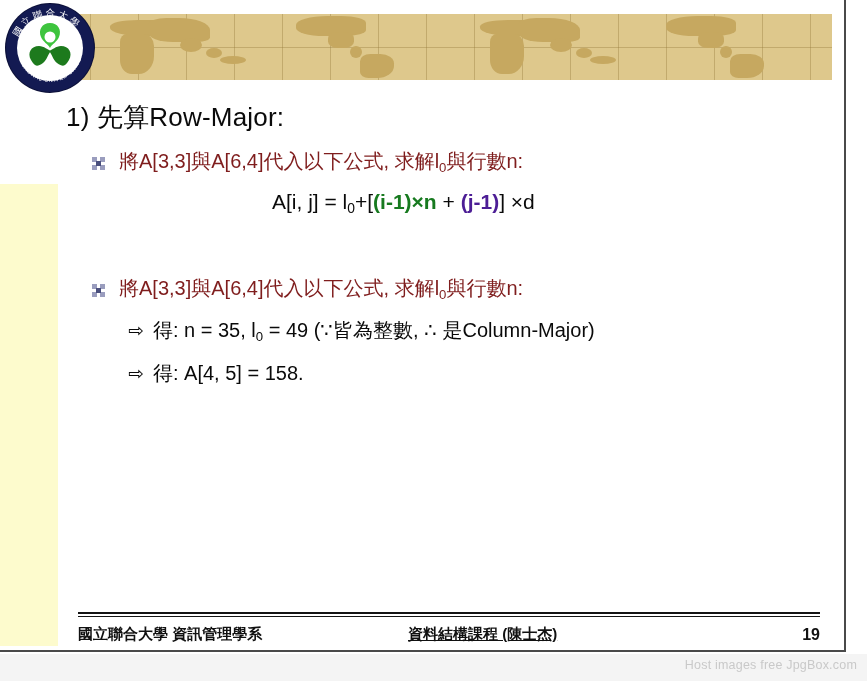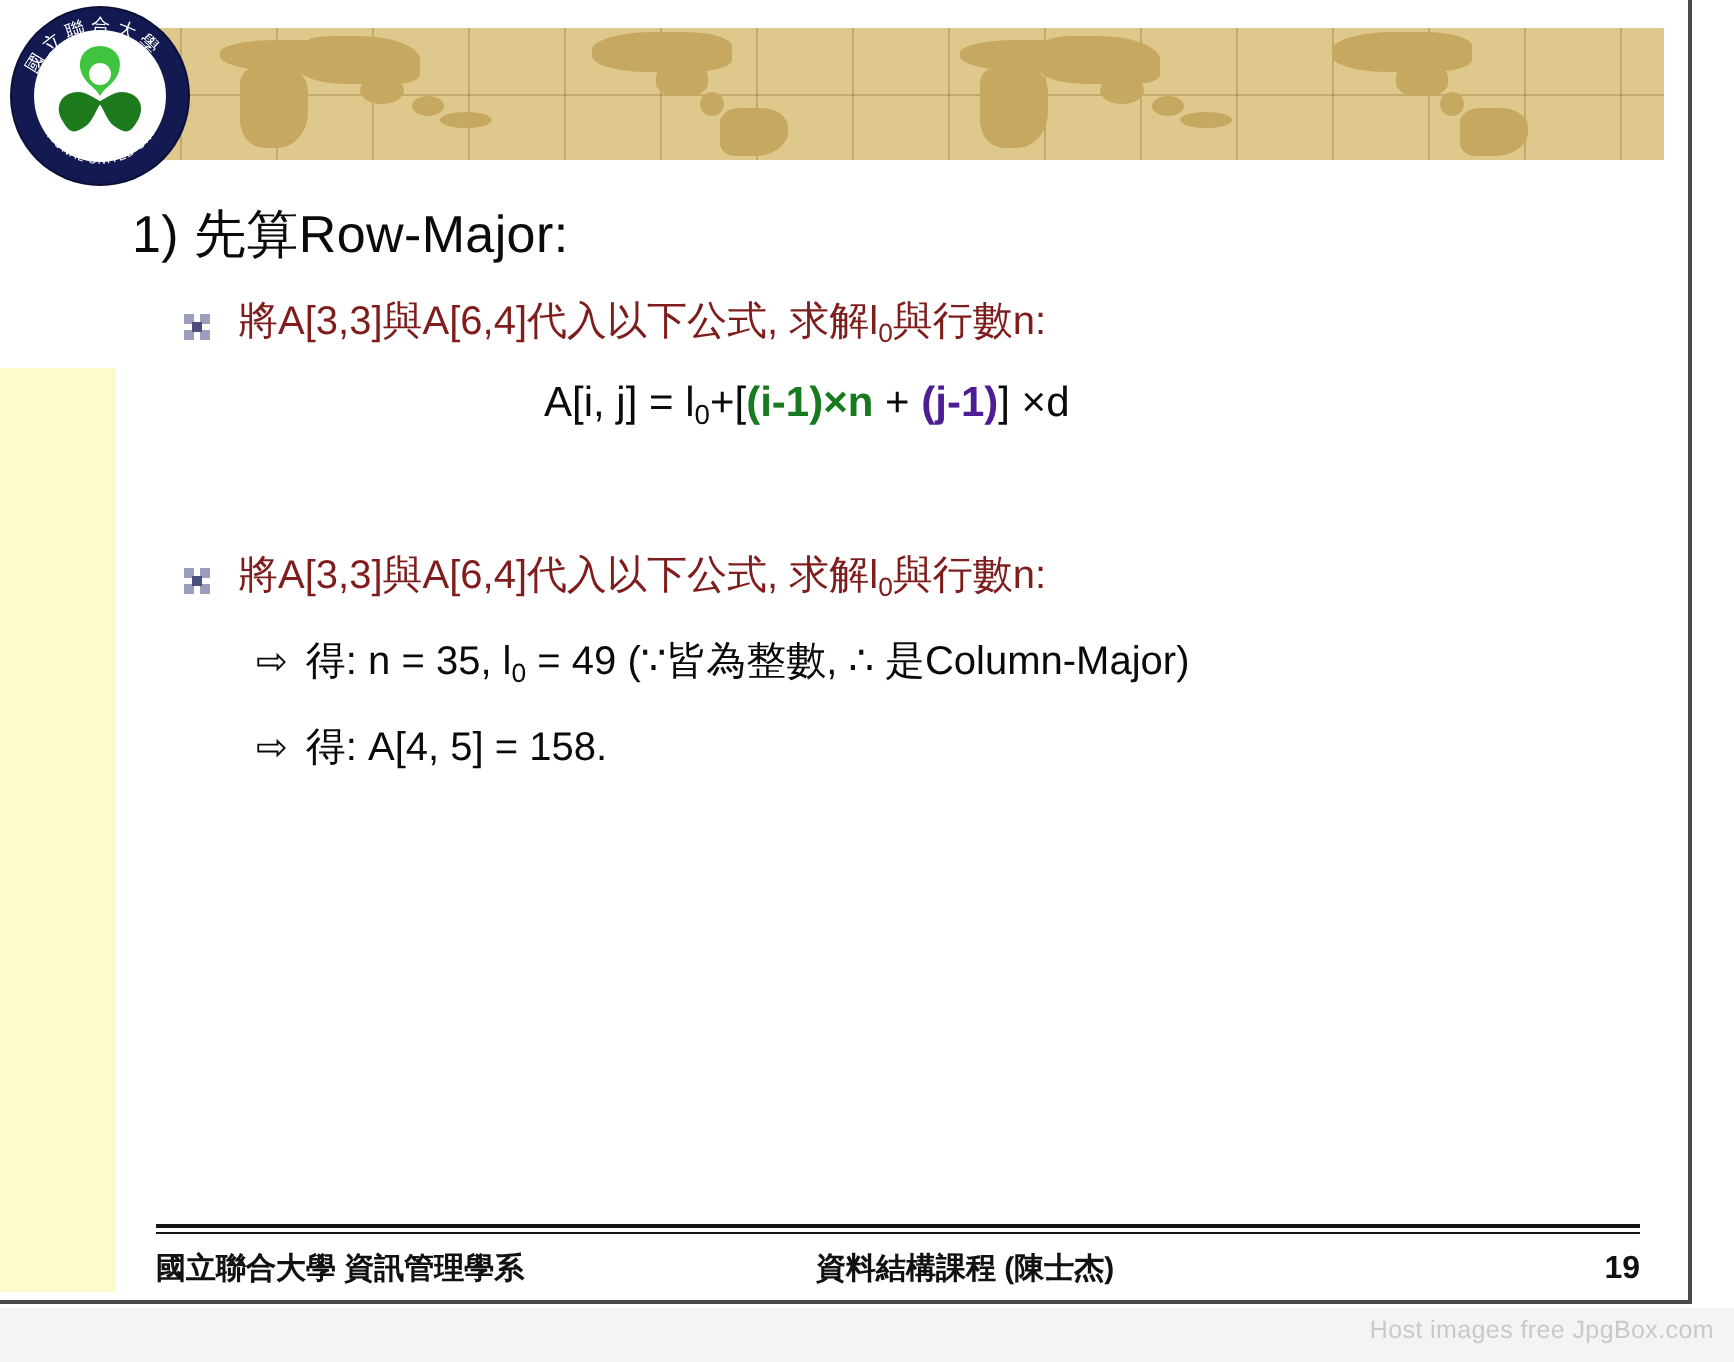--- a/index.html
+++ b/index.html
@@ -189,7 +189,7 @@
     color: #111111;
   }
   .footer-left   { width: 330px; }
-  .footer-center { flex: 1 1 auto; }
+  .footer-center { flex: 1 1 auto; text-decoration: underline; }
   .footer-right  { width: 40px; text-align: right; font-size: 16px; }
 </style>
 </head>

